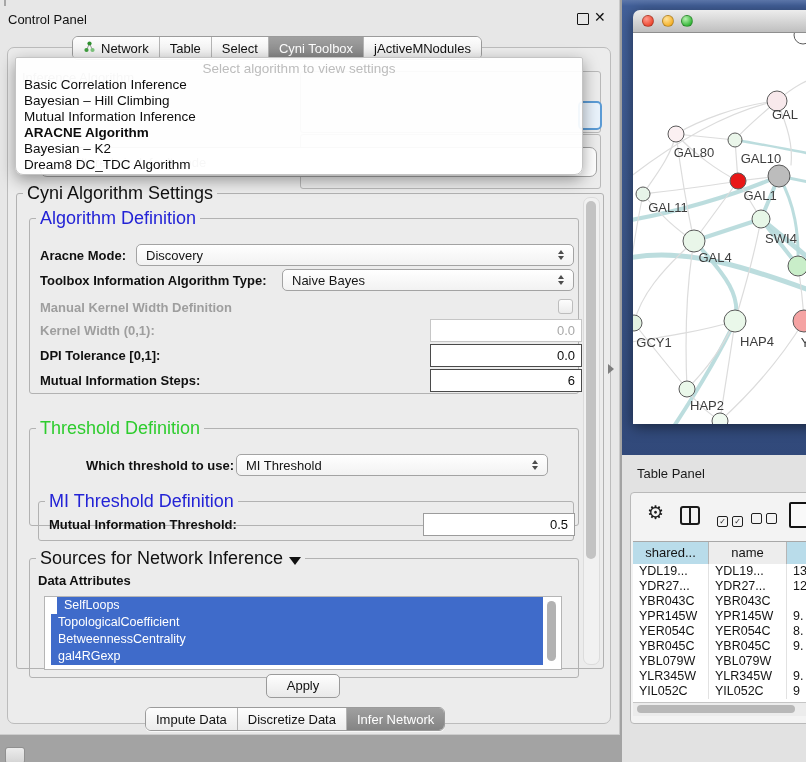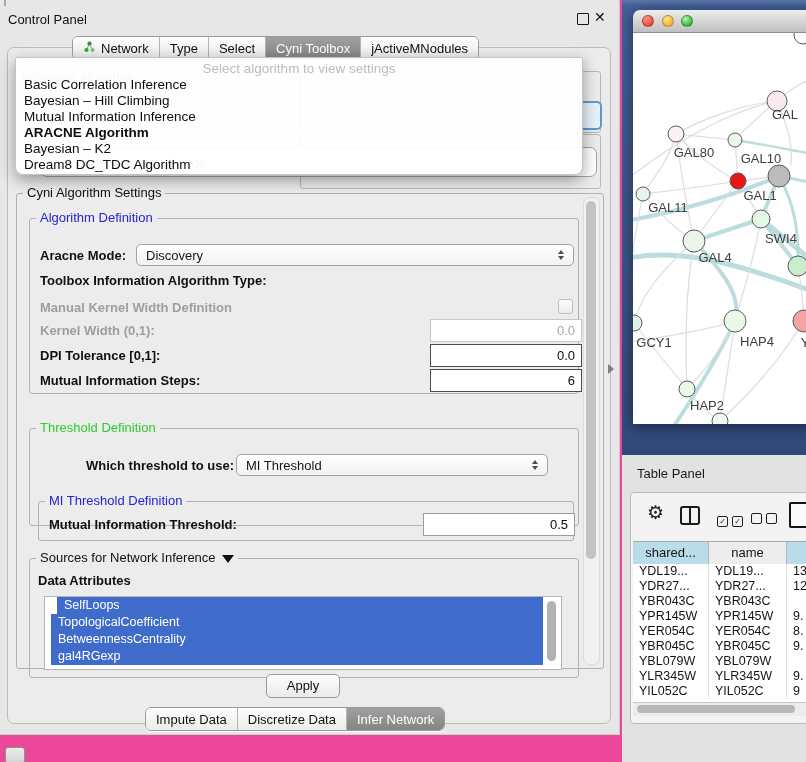--- a/index.html
+++ b/index.html
@@ -5,7 +5,7 @@
   html,body{margin:0;padding:0;background:#e3e3e3;}
   #root{position:relative;width:806px;height:762px;overflow:hidden;
         font-family:"Liberation Sans","DejaVu Sans",sans-serif;color:#151515;
-        background:#ec4899;}
+        background:#a3a3a3;}
   
   #control-panel{position:absolute;left:0;top:0;width:619px;height:734px;
      background:#e7e7e7;border-right:1px solid #c9c9c9;border-bottom:1px solid #cdcdcd;}

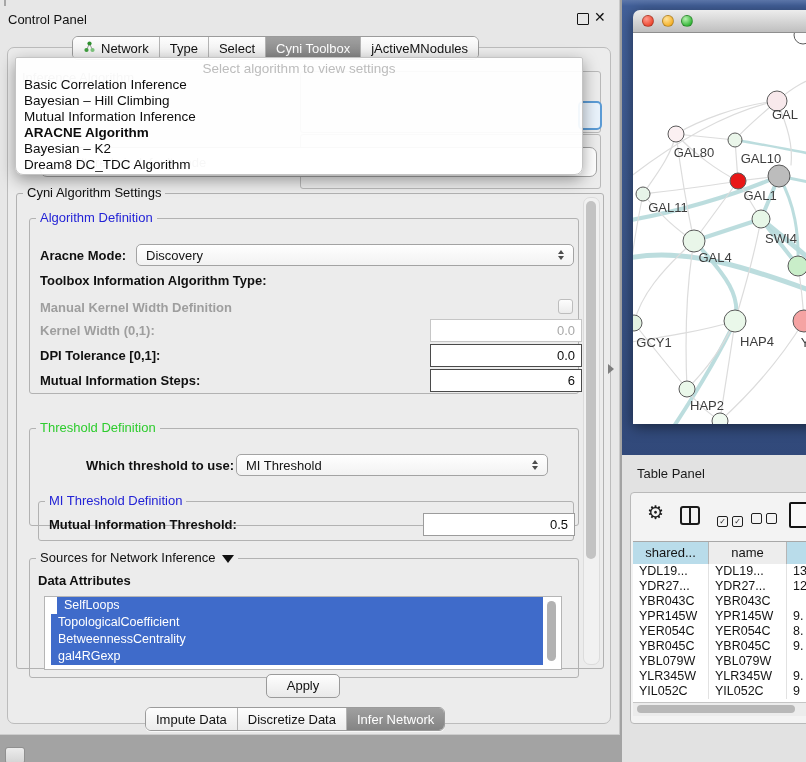--- a/index.html
+++ b/index.html
@@ -111,7 +111,7 @@
           <span>Network</span>
         </div>
         <div class="seg">
-          <span>Type</span>
+          <span>Table</span>
         </div>
         <div class="seg">
           <span>Select</span>

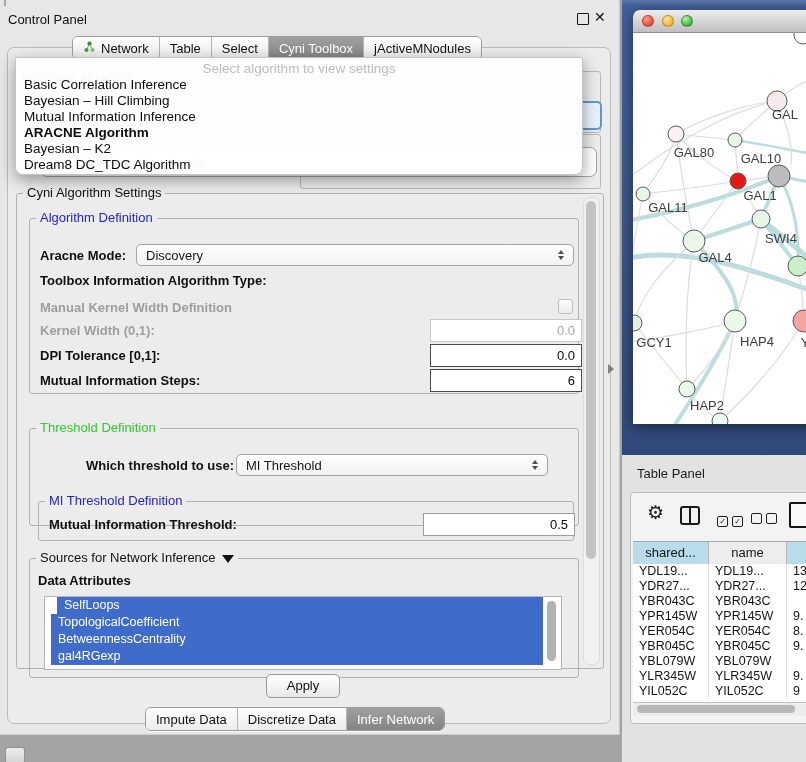--- a/index.html
+++ b/index.html
@@ -33,7 +33,7 @@
   .dd-item.bold{font-weight:700;}
   
   .gbox{position:absolute;border:1px solid #b2b2b2;border-radius:3px;}
-  .gtitle{position:absolute;background:#ececec;padding:0 4px;font-size:13px;line-height:14px;white-space:nowrap;}
+  .gtitle{position:absolute;background:#ececec;padding:0 4px;font-size:18px;line-height:14px;white-space:nowrap;}
   .blbl{position:absolute;font-size:13px;font-weight:700;color:#101010;white-space:nowrap;}
   .glbl{position:absolute;font-size:13px;font-weight:700;color:#9e9e9e;white-space:nowrap;}
   .combo{position:absolute;background:linear-gradient(#ffffff,#f2f2f2);border:1px solid #a3a3a3;border-radius:5px;height:20px;display:flex;align-items:center;font-size:13px;padding-left:9px;box-sizing:content-box;}

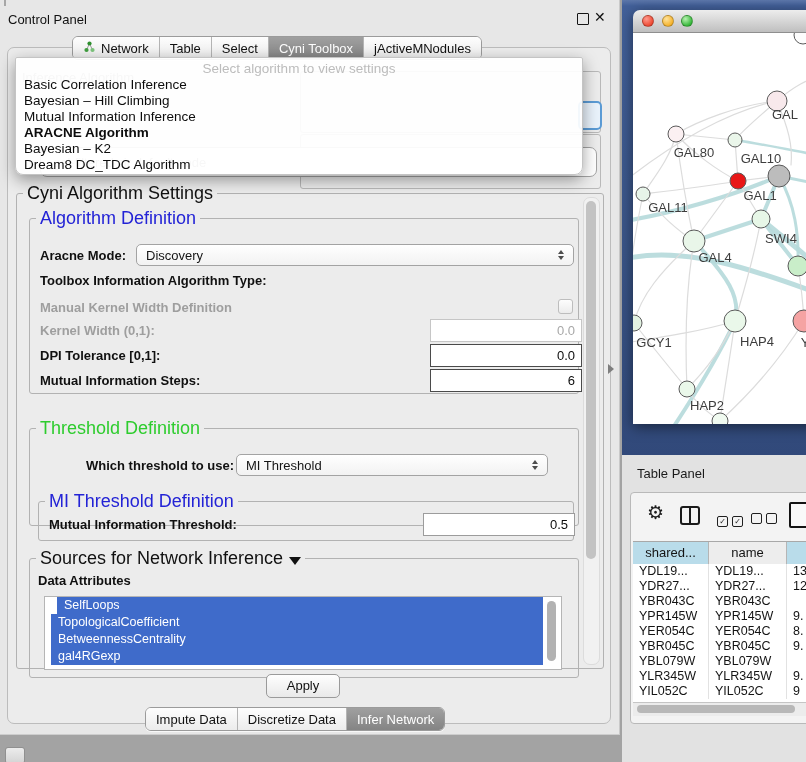--- a/index.html
+++ b/index.html
@@ -158,6 +158,13 @@
         </div>
 
         <div class="blbl" style="left:10px;top:54px;">Toolbox Information Algorithm Type:</div>
+        <div class="combo" style="left:252px;top:50px;width:281px;">
+          <span>Naive Bayes</span>
+          <span class="stp">
+              <i class="t-up"></i>
+              <i class="t-dn"></i>
+            </span>
+        </div>
 
         <div class="glbl" style="left:10px;top:81px;">Manual Kernel Width Definition</div>
         <div class="chk" style="left:528px;top:80px;"></div>

